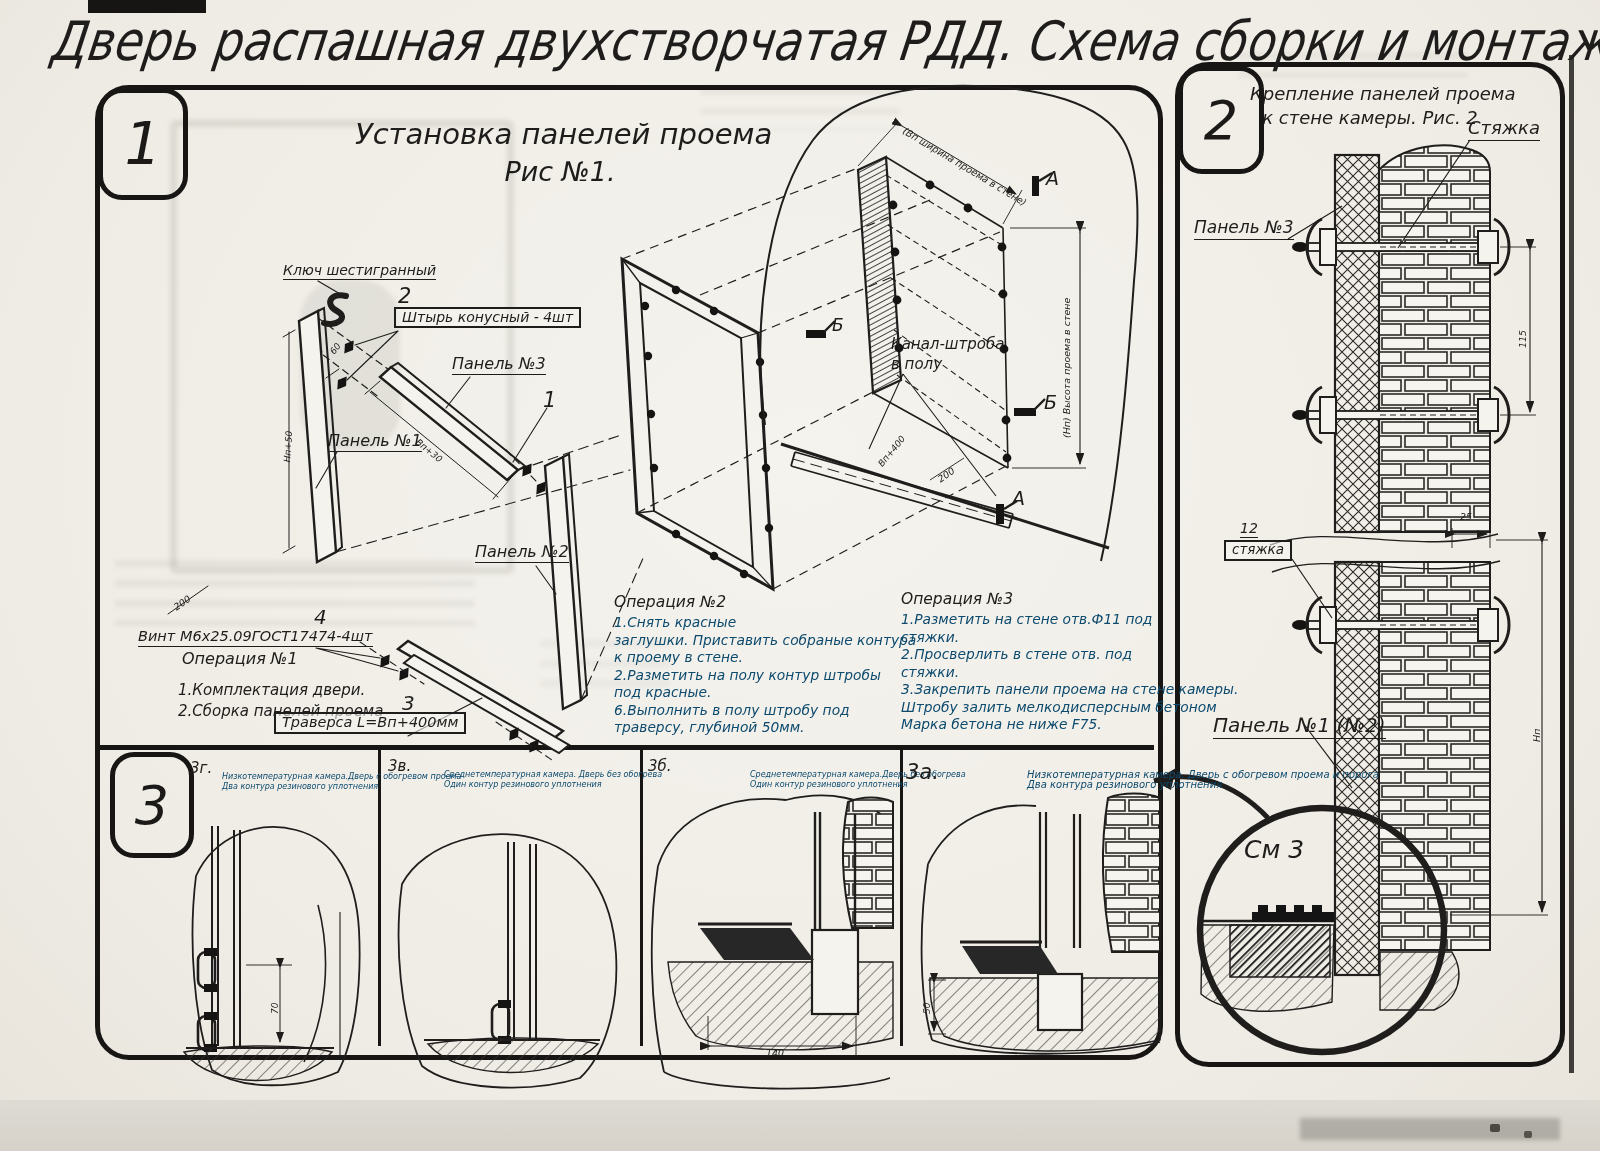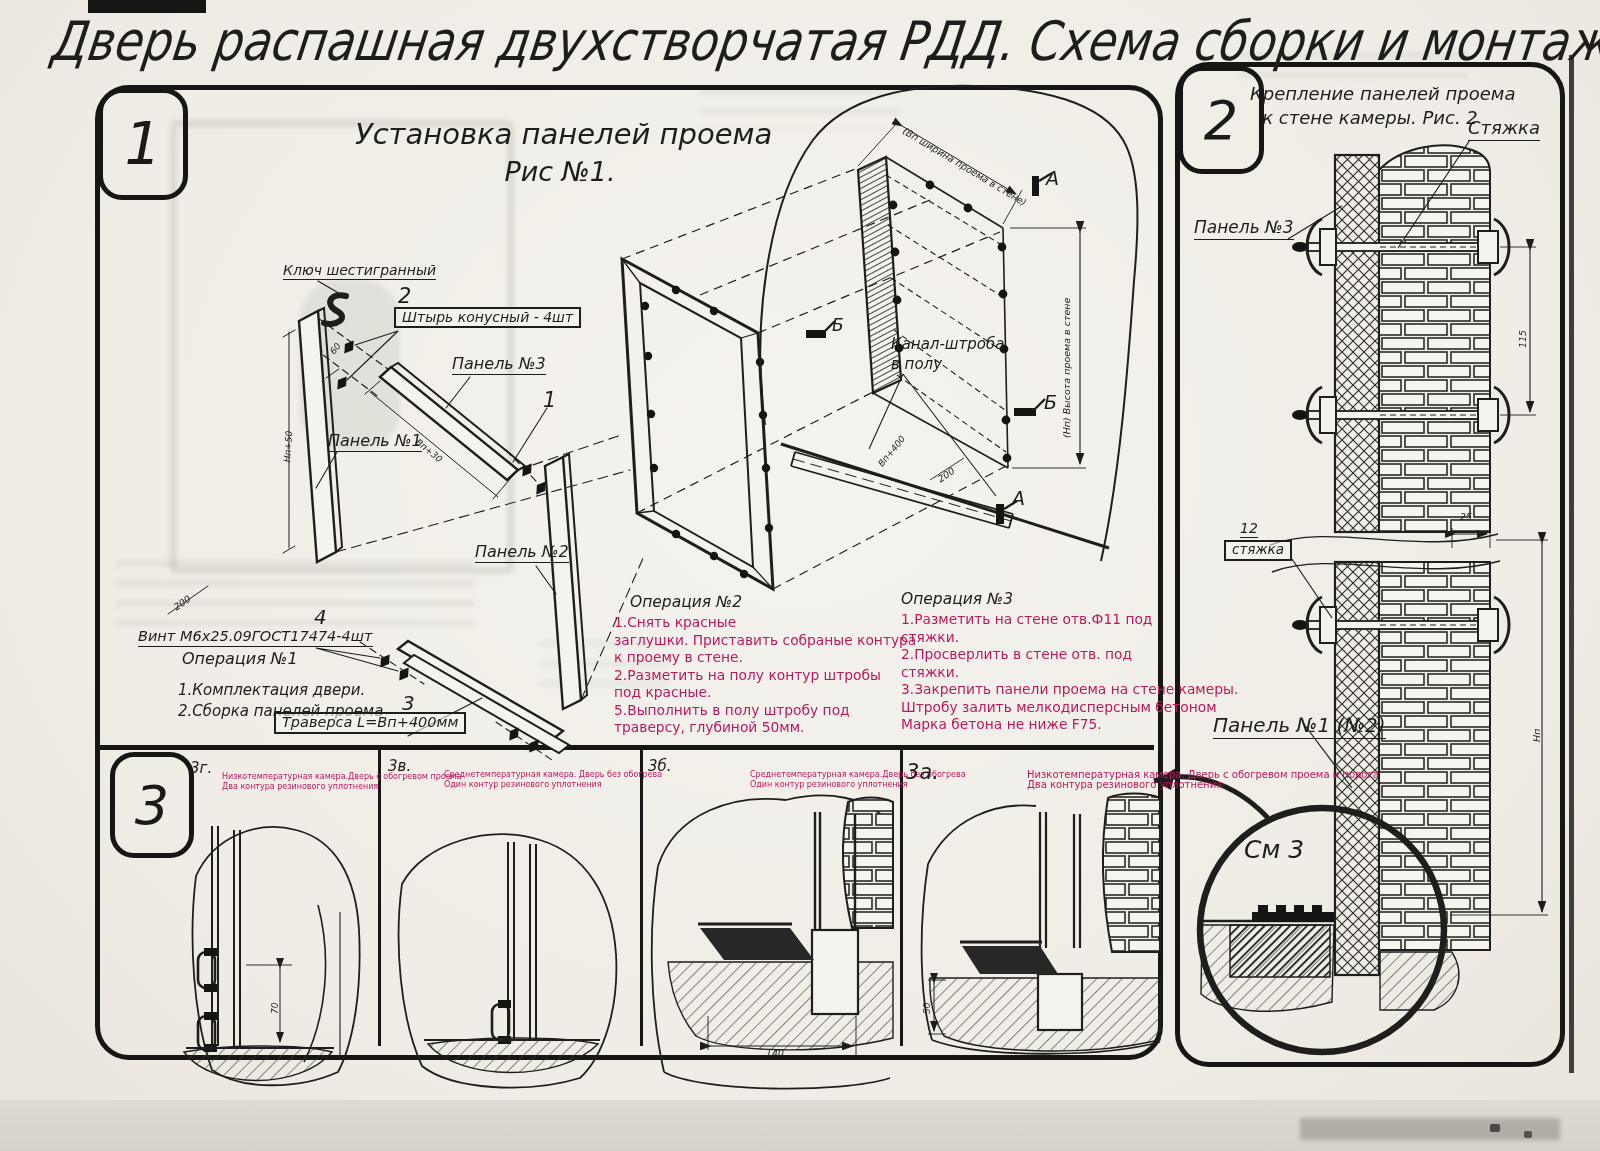--- a/index.html
+++ b/index.html
@@ -326,7 +326,7 @@
 <div class="lbl" style="left:891px;top:336px;font-size:15px;">Канал-штроба</div>
 <div class="lbl" style="left:891px;top:356px;font-size:15px;">в полу</div>
 
-<div class="lbl" style="left:614px;top:594px;font-size:15.5px;margin-left:16px;">Операция №2</div>
+<div class="lbl" style="left:614px;top:594px;font-size:15.5px;">Операция №2</div>
 <div class="textblock" style="left:614px;top:614px;font-size:13.8px;line-height:17.5px;">
   <div>1.Снять красные</div>
   <div>заглушки. Приставить собраные контура</div>

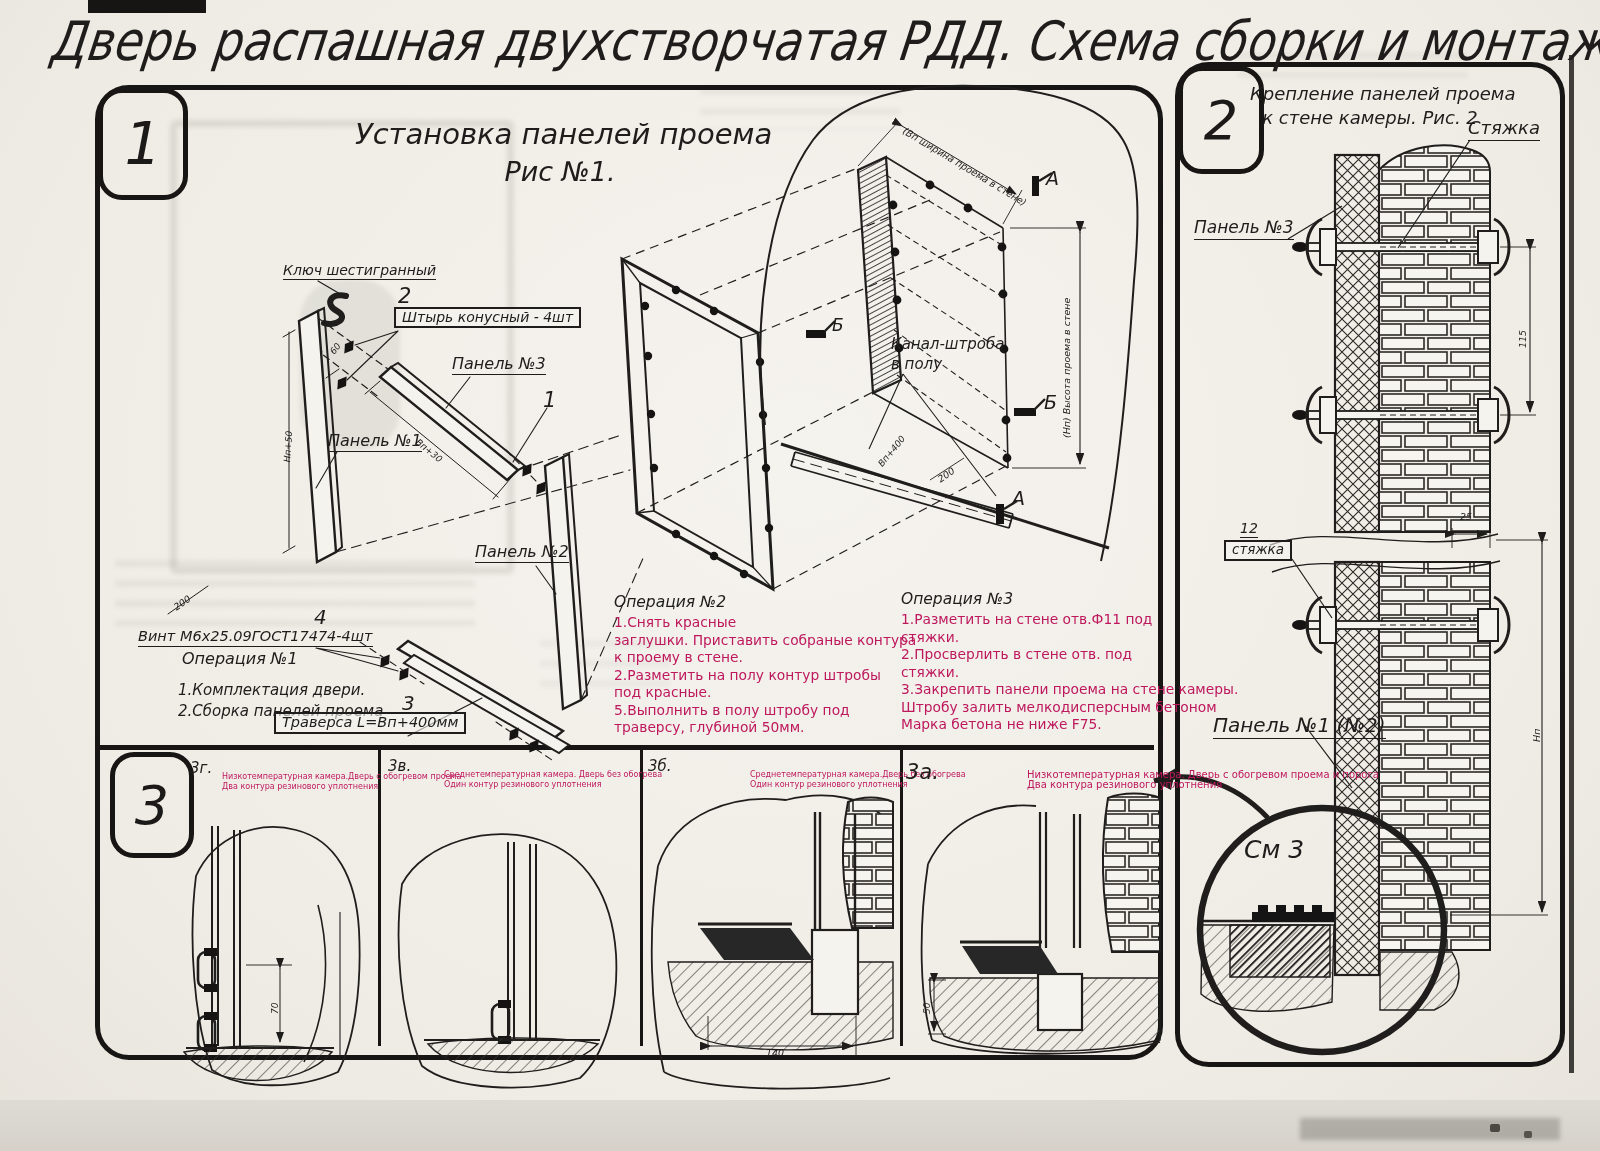--- a/index.html
+++ b/index.html
@@ -22,7 +22,7 @@
   .glines{background:repeating-linear-gradient(180deg, rgba(110,106,98,.6) 0 7px, transparent 7px 20px);}
   .artifact{position:absolute;z-index:7;}
   .textblock{position:absolute;z-index:6;}
-  .textblock div{color:#be185d;white-space:nowrap;}
+  .textblock div{font-style:italic;color:#0c4a6e;white-space:nowrap;}
 </style>
 </head>
 <body>

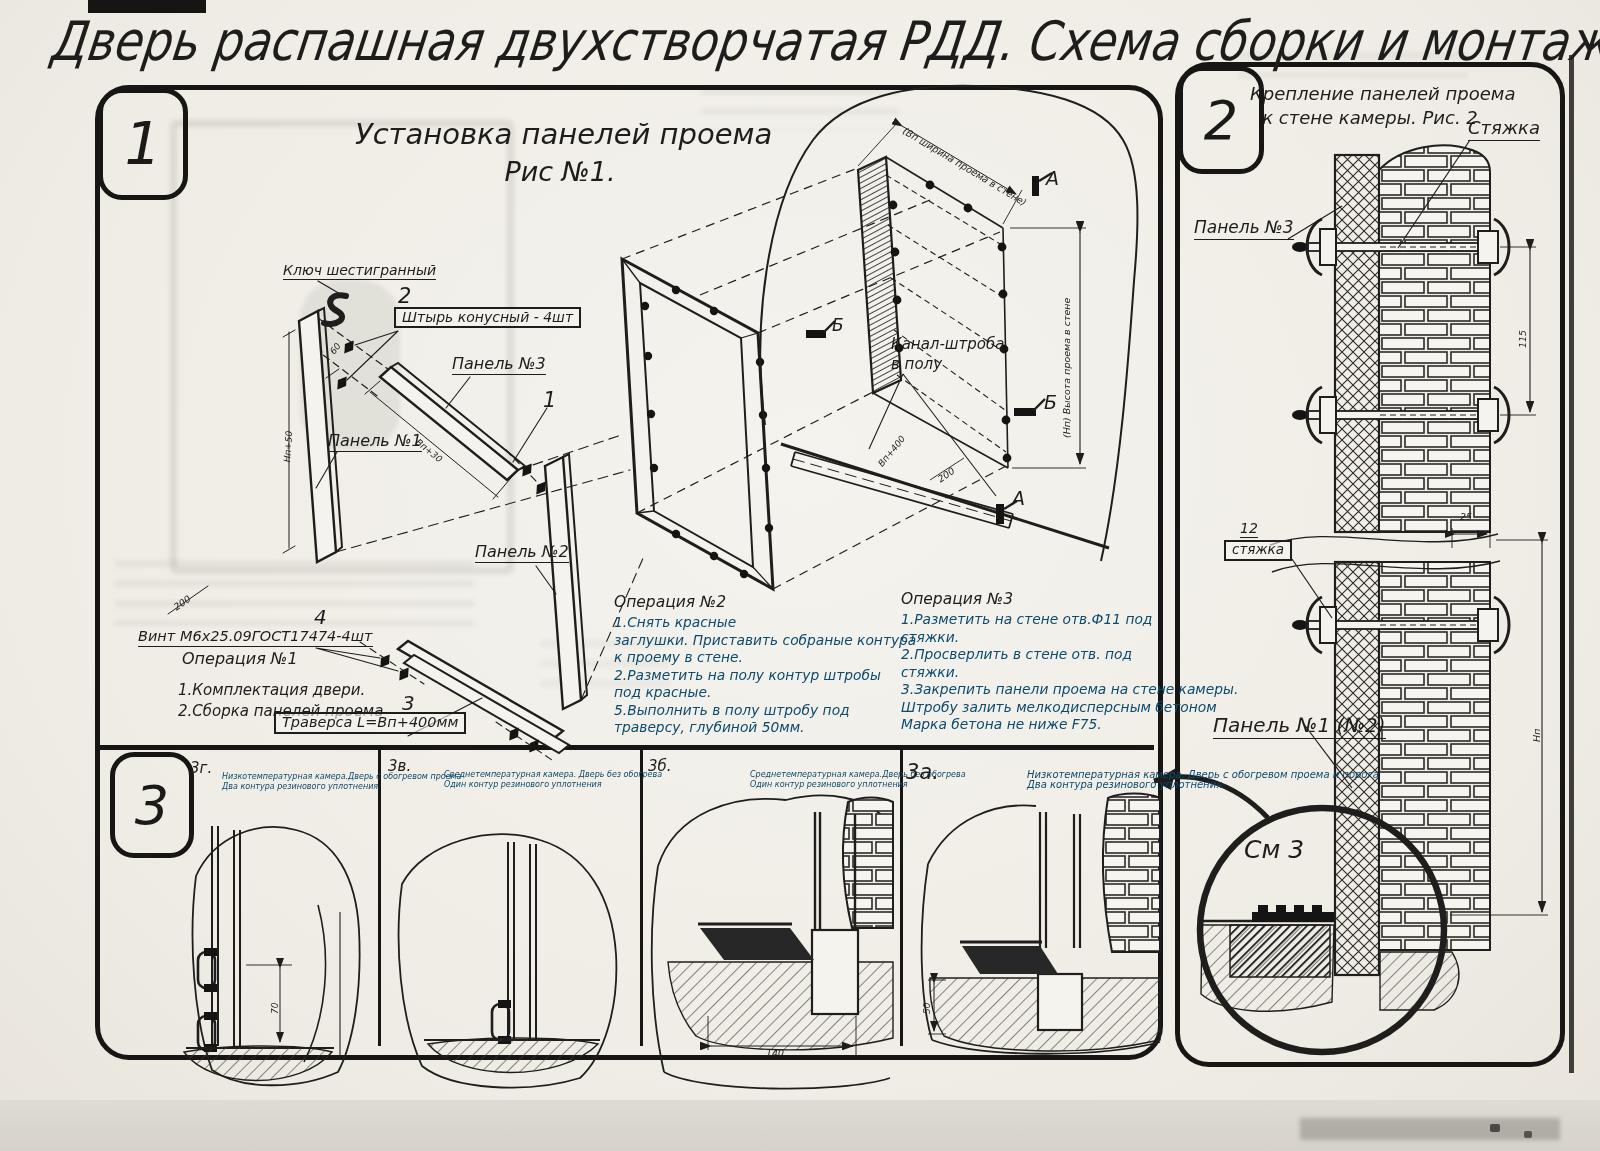--- a/index.html
+++ b/index.html
@@ -333,7 +333,7 @@
   <div>к проему в стене.</div>
   <div>2.Разметить на полу контур штробы</div>
   <div>под красные.</div>
-  <div>5.Выполнить в полу штробу под</div>
+  <div>6.Выполнить в полу штробу под</div>
   <div>траверсу, глубиной 50мм.</div>
 </div>
 

